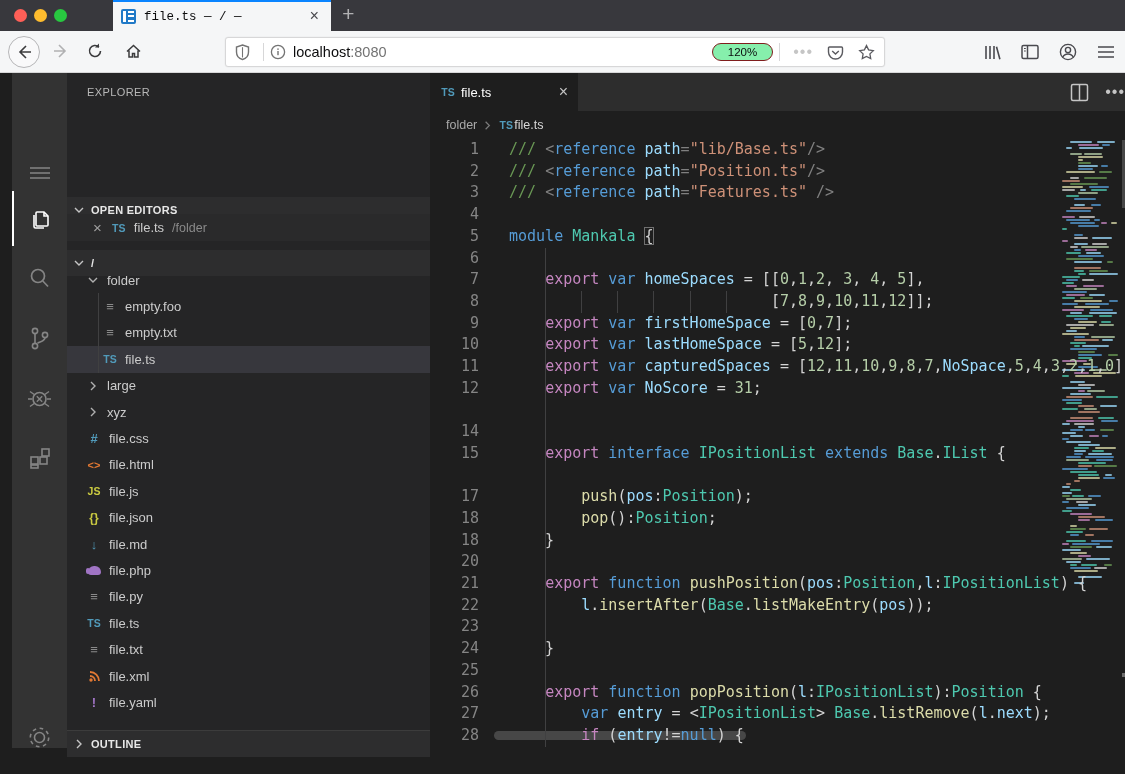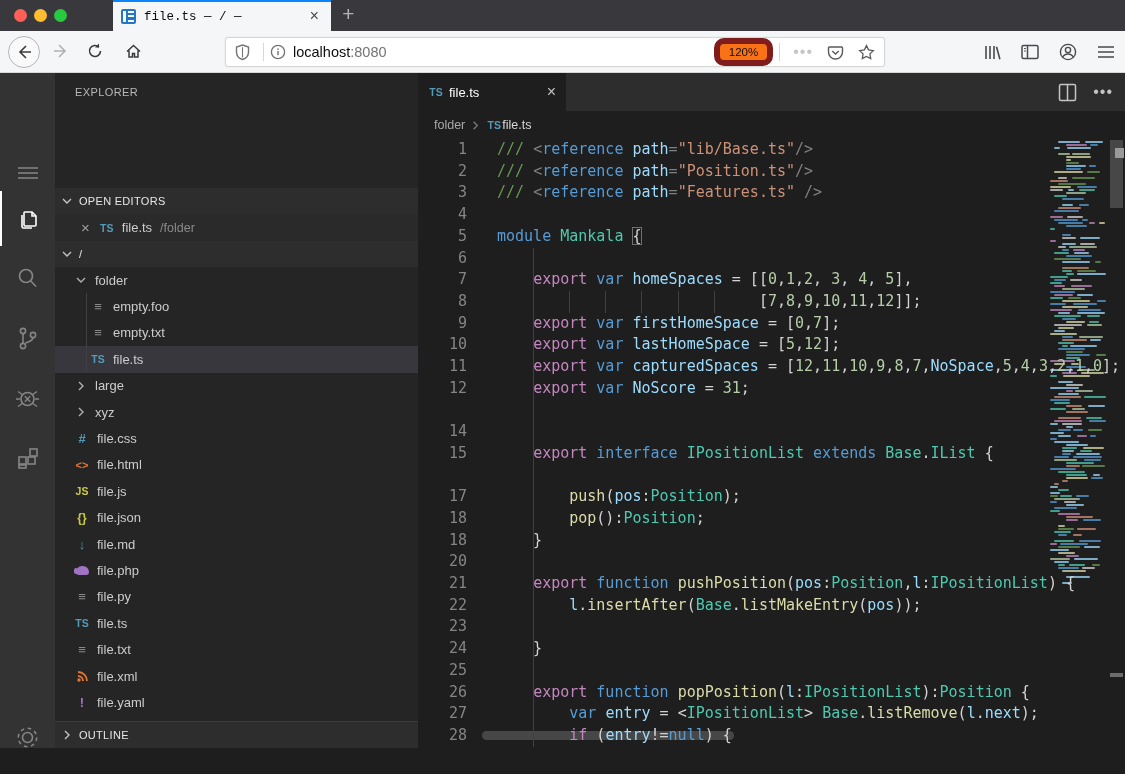--- a/index.html
+++ b/index.html
@@ -28,7 +28,7 @@
   .urlbar .sep{width:1px;height:18px;background:#d7d7d8;margin:0 6px;}
   .urlbar .host{font-size:14.5px;color:#0c0c0d;}
   .urlbar .port{font-size:14.5px;color:#737373;}
-  .zoompill{margin-left:auto;border:6px solid #7f1d1d;border-radius:10px;font-size:11.5px;color:#0c0c0d;padding:2px 9px;background:#f97316;}
+  .zoompill{margin-left:auto;border:1px solid #7f1d1d;border-radius:10px;font-size:11.5px;color:#0c0c0d;padding:2px 15px;background:#86efac;}
   .uicon{color:#5a5a5f;margin:0 7px;display:flex;align-items:center;}
   .ricons{position:absolute;top:6px;right:0;display:flex;align-items:center;height:30px;}
   .ricons .uicon{margin:0 10px;color:#4a4a4f;}

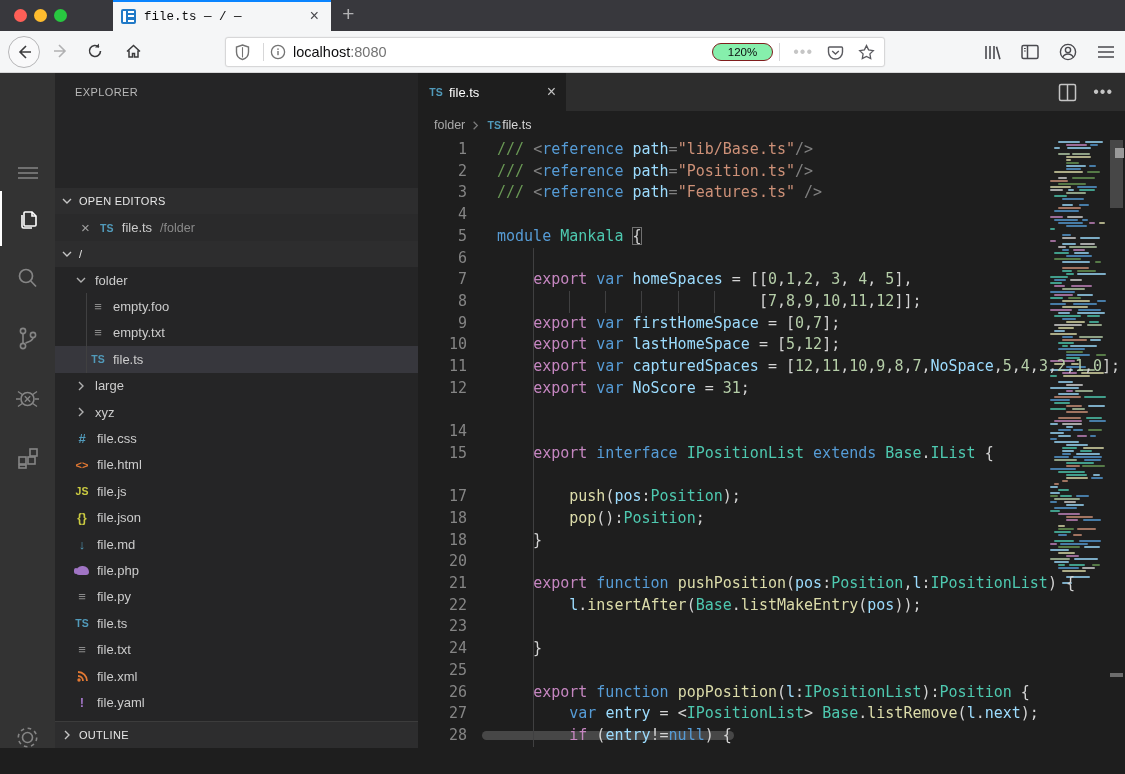--- a/index.html
+++ b/index.html
@@ -33,7 +33,7 @@
   .ricons{position:absolute;top:6px;right:0;display:flex;align-items:center;height:30px;}
   .ricons .uicon{margin:0 10px;color:#4a4a4f;}
   
-  #vscode{position:absolute;left:0;top:73px;width:917px;height:675px;background:#0f766e;}
+  #vscode{position:absolute;left:12px;top:73px;width:917px;height:675px;background:#0f766e;}
   .activitybar{position:absolute;left:0;top:0;width:55px;height:675px;background:#333333;}
   .abar-item{position:absolute;left:0;width:55px;height:55px;display:flex;align-items:center;justify-content:center;color:#858585;}
   .abar-item.active{color:#fff;border-left:2px solid #fff;box-sizing:border-box;}

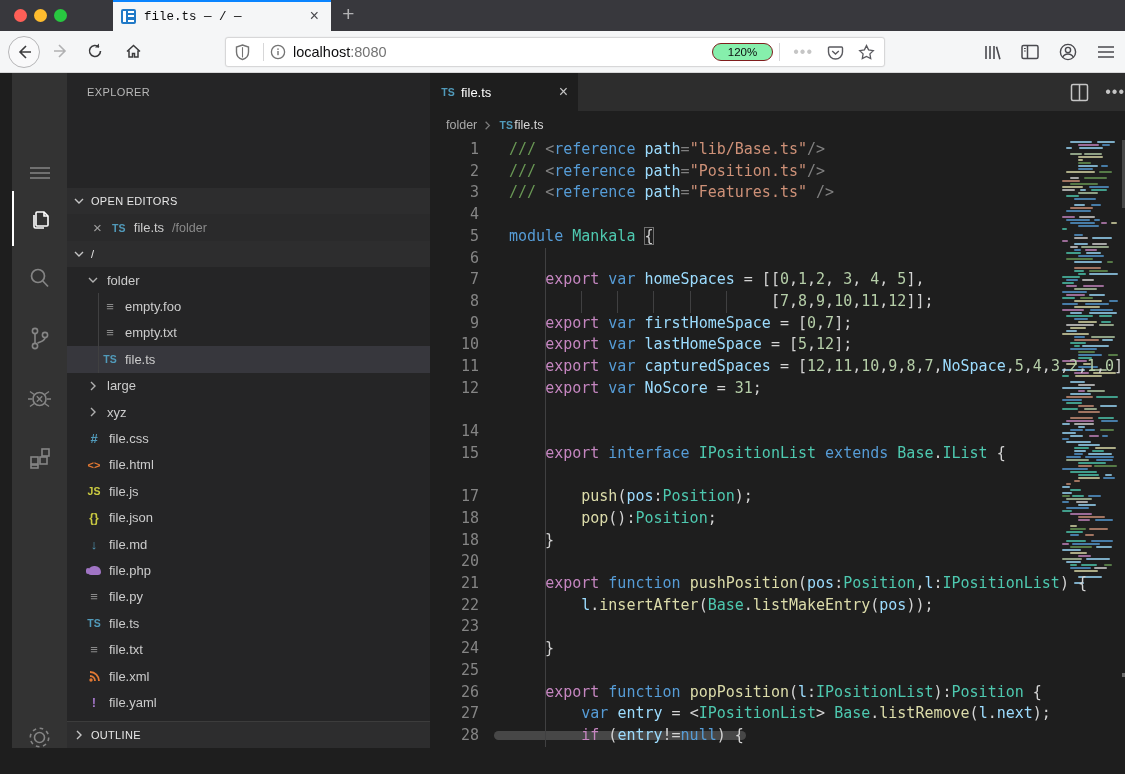--- a/index.html
+++ b/index.html
@@ -39,7 +39,7 @@
   .abar-item.active{color:#fff;border-left:2px solid #fff;box-sizing:border-box;}
   .sidebar{position:absolute;left:55px;top:0;width:363px;height:675px;background:#252526;color:#cccccc;font-size:13px;}
   .sb-title{position:absolute;left:20px;top:13px;font-size:11px;letter-spacing:.4px;color:#b8b8b8;}
-  .sb-header{position:absolute;left:0;width:363px;height:26px;background:#2d2d2e;display:flex;align-items:center;font-weight:normal;font-size:11px;letter-spacing:.3px;color:#e7e7e7;}
+  .sb-header{position:absolute;left:0;width:363px;height:26px;background:#2d2d2e;display:flex;align-items:center;font-weight:bold;font-size:11px;letter-spacing:.3px;color:#e7e7e7;margin-top:9px;}
   .sb-header .chev{margin:0 4px 0 4px;color:#c5c5c5;}
   .oe-row{position:absolute;left:0;top:141px;width:363px;height:27px;background:#2a2a2b;display:flex;align-items:center;}
   .oe-close{color:#a0a0a0;font-size:15px;margin:0 8px 0 26px;}

